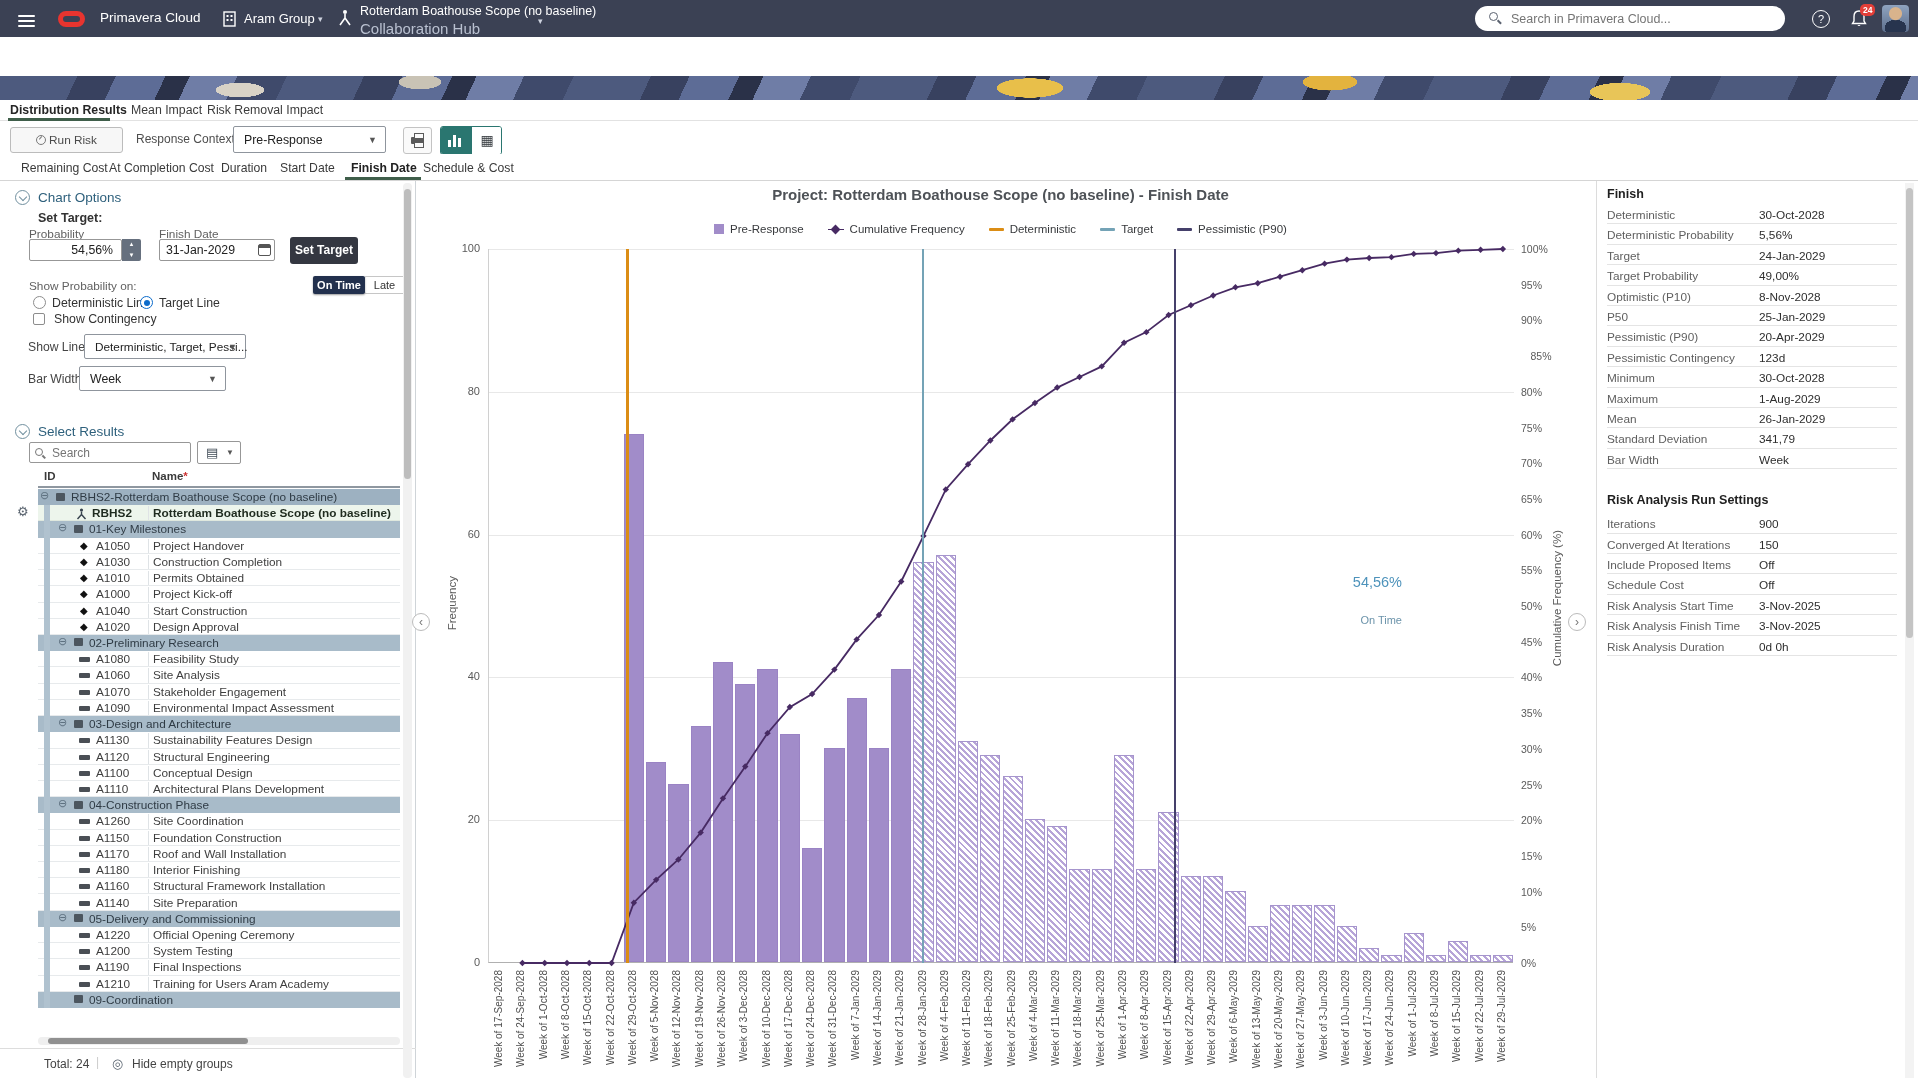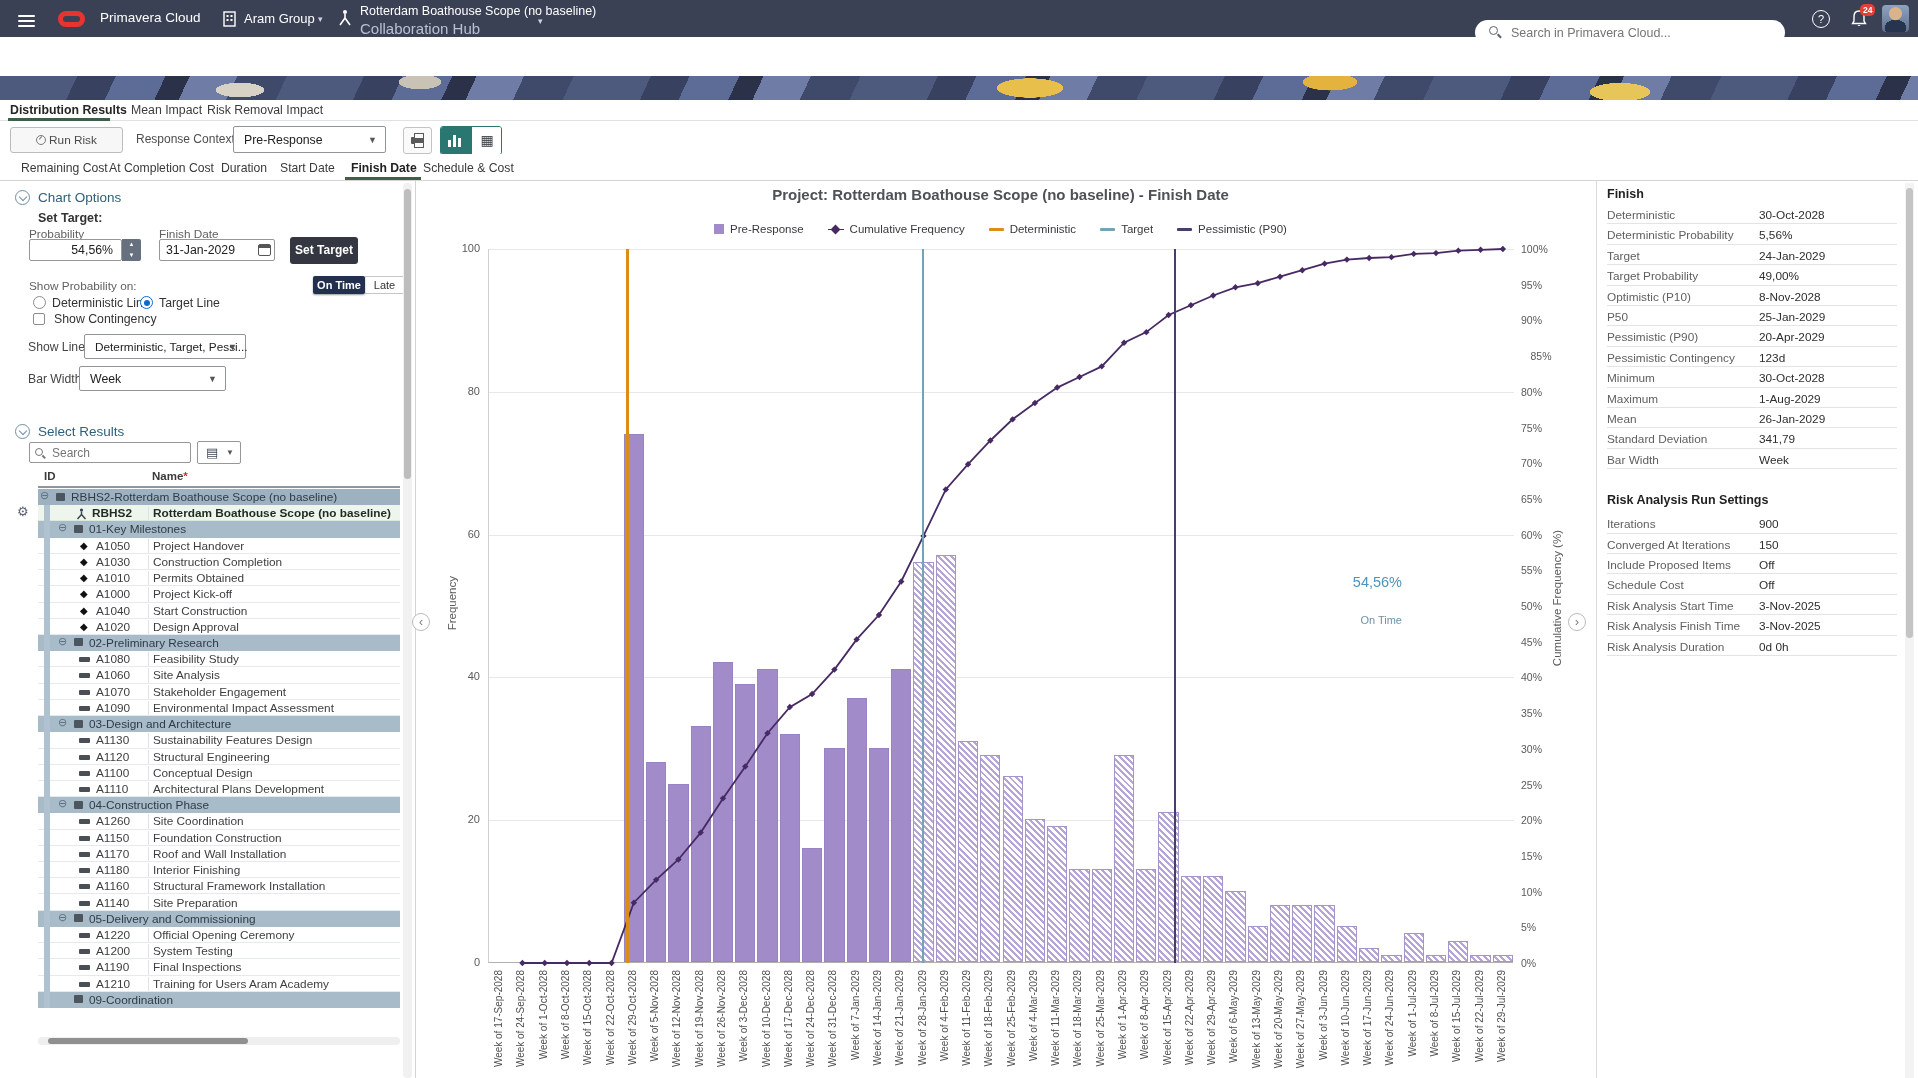--- a/index.html
+++ b/index.html
@@ -14,7 +14,7 @@
   .nav-text { font-size:13.5px; color:#fff; white-space:nowrap; }
   .nav-sub { font-size:15px; color:#b9c0d0; white-space:nowrap;text-align:right; }
   .caret { font-size:9px; color:#cfd4e0; }
-  .searchbox { position:absolute; left:1475px; top:20px; width:310px; height:25px; background:#fff; border-radius:13px; }
+  .searchbox { position:absolute; left:1475px; top:6px; width:310px; height:25px; background:#fff; border-radius:13px; }
   .searchbox input { position:absolute; left:36px; top:0; width:260px; height:25px; border:0; outline:0; font-size:12.5px; color:#3c424f; background:transparent; font-family:"Liberation Sans",sans-serif; }
   .mag { position:absolute; left:14px; top:6px; width:9px; height:9px; border:1.6px solid #5b6270; border-radius:50%; }
   .mag::after { content:""; position:absolute; left:7px; top:8px; width:5px; height:1.6px; background:#5b6270; transform:rotate(45deg); }

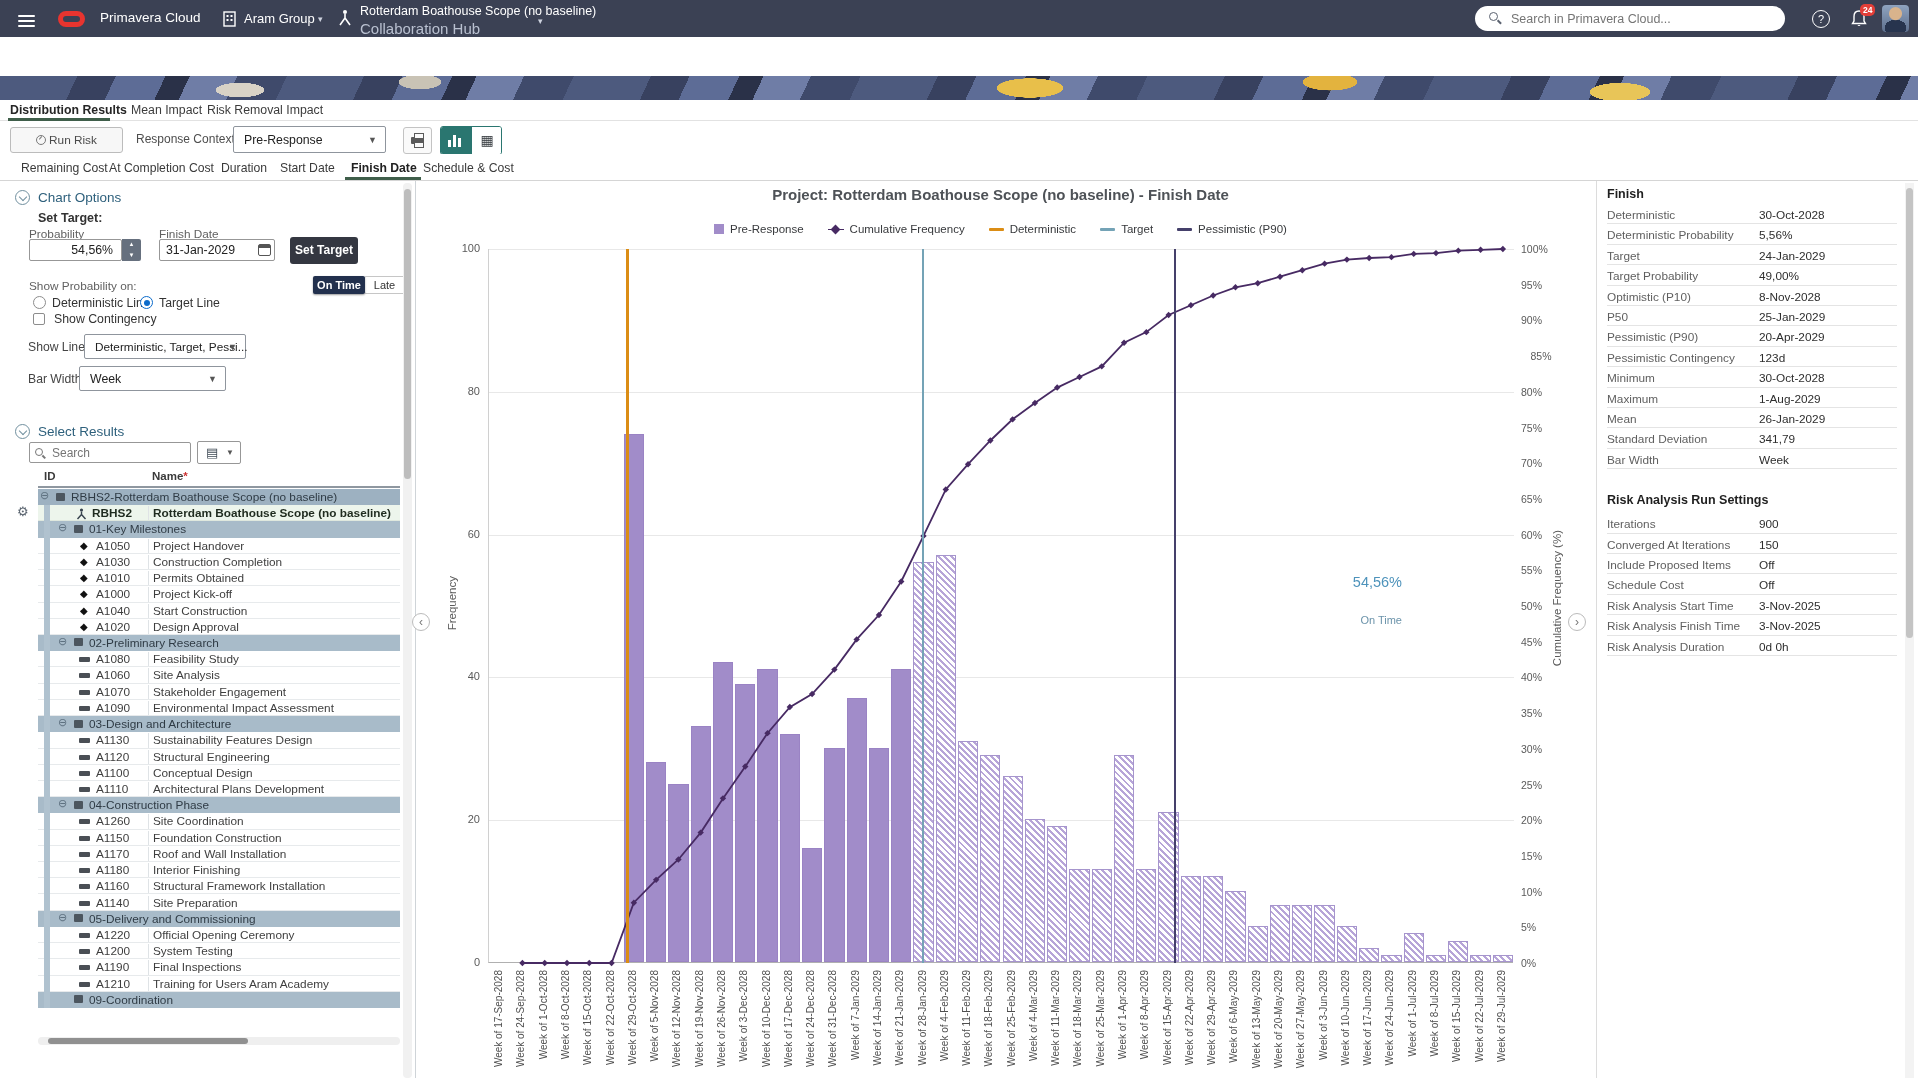--- a/index.html
+++ b/index.html
@@ -446,6 +446,12 @@
   <div class="hscroll-track">
       <div class="hscroll-thumb"></div>
     </div>
+  <div class="panel-footer">
+    <span style="position:absolute; left:44px; top:8px;">Total: 24</span>
+    <span style="position:absolute; left:96px; top:6px; color:#ccc;">|</span>
+    <span style="position:absolute; left:112px; top:7px; font-size:13px; color:#5b6570;">◎</span>
+    <span style="position:absolute; left:132px; top:8px;">Hide empty groups</span>
+  </div>
   <div class="vscroll">
       <div class="thumb"></div>
     </div>

